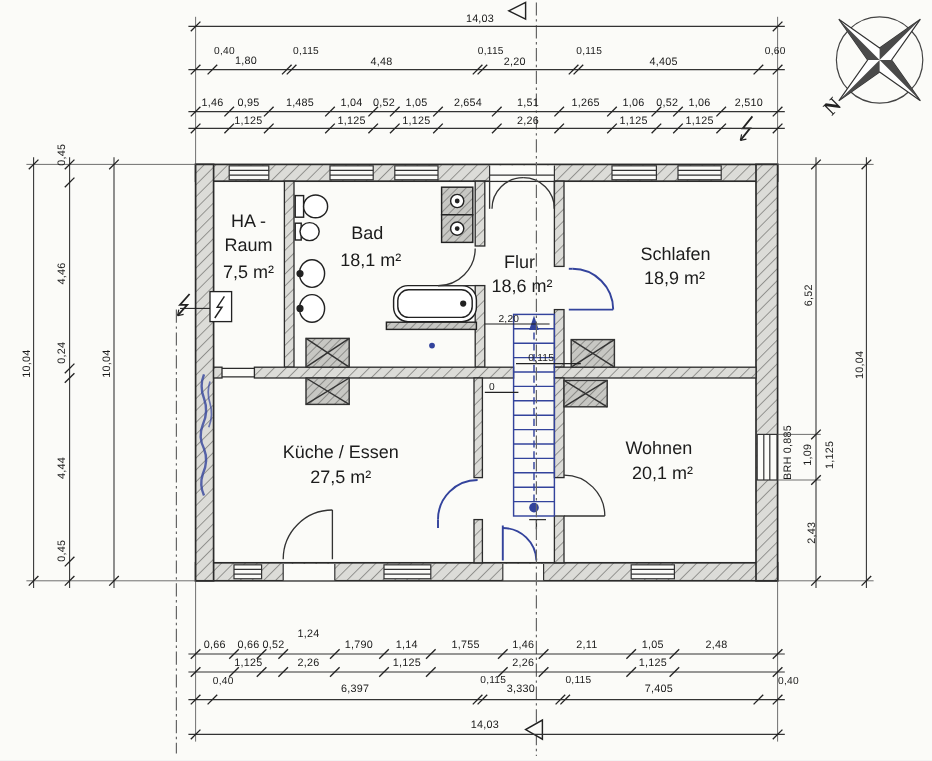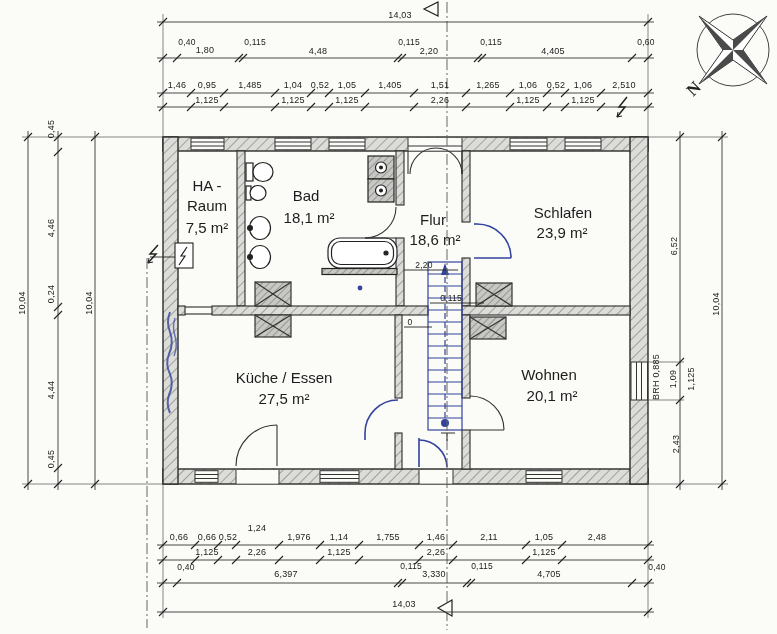--- a/index.html
+++ b/index.html
@@ -437,7 +437,7 @@
 <span class="dim" style="left:293px;top:85px">1,04</span>
 <span class="dim" style="left:320px;top:85px">0,52</span>
 <span class="dim" style="left:347px;top:85px">1,05</span>
-<span class="dim" style="left:390px;top:85px">1,405</span>
+<span class="dim" style="left:390px;top:85px">2,654</span>
 <span class="dim" style="left:440px;top:85px">1,51</span>
 <span class="dim" style="left:488px;top:85px">1,265</span>
 <span class="dim" style="left:528px;top:85px">1,06</span>

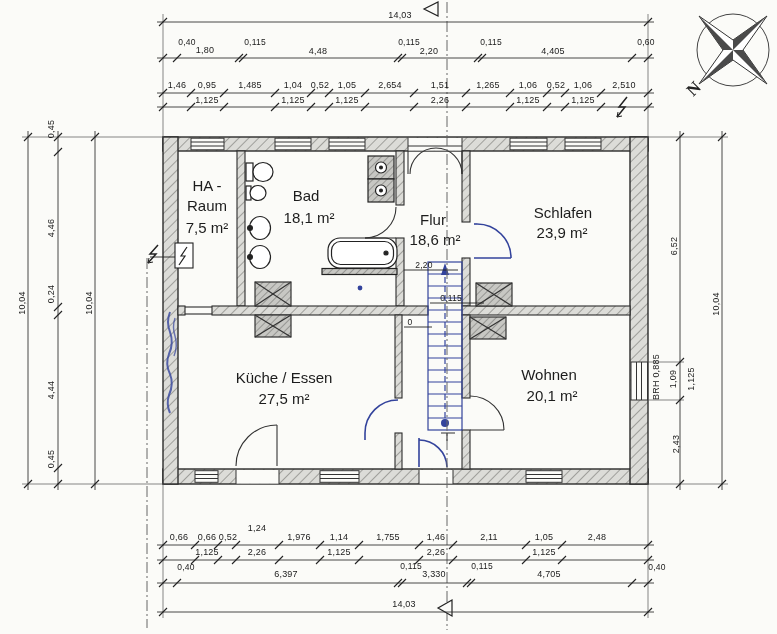--- a/index.html
+++ b/index.html
@@ -409,7 +409,7 @@
 <span class="rl" style="left:433px;top:219px">Flur</span>
 <span class="rl" style="left:435px;top:239px">18,6 m²</span>
 <span class="rl" style="left:563px;top:212px">Schlafen</span>
-<span class="rl" style="left:562px;top:232px">23,9 m²</span>
+<span class="rl" style="left:562px;top:232px">18,9 m²</span>
 <span class="rl" style="left:284px;top:377px">Küche / Essen</span>
 <span class="rl" style="left:284px;top:398px">27,5 m²</span>
 <span class="rl" style="left:549px;top:374px">Wohnen</span>

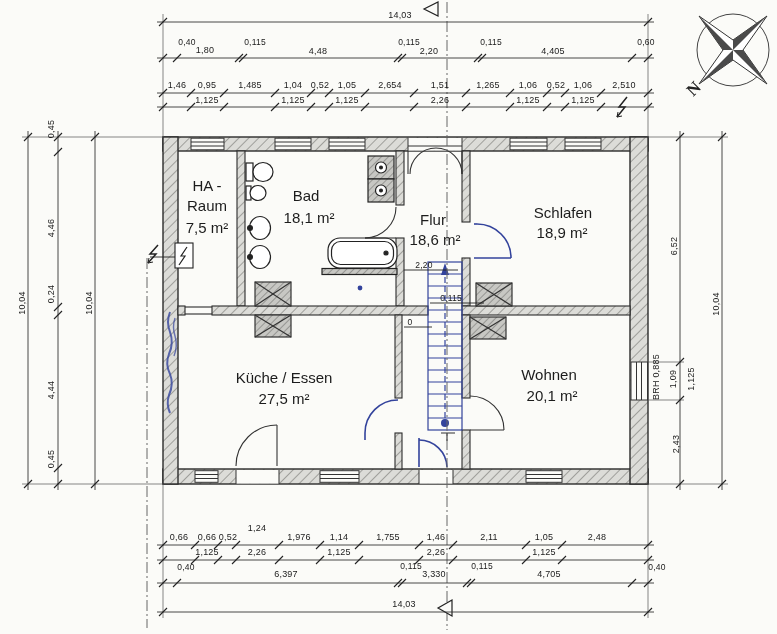--- a/index.html
+++ b/index.html
@@ -455,7 +455,7 @@
 <span class="dim" style="left:207px;top:537px">0,66</span>
 <span class="dim" style="left:228px;top:537px">0,52</span>
 <span class="dim" style="left:257px;top:528px">1,24</span>
-<span class="dim" style="left:299px;top:537px">1,976</span>
+<span class="dim" style="left:299px;top:537px">1,790</span>
 <span class="dim" style="left:339px;top:537px">1,14</span>
 <span class="dim" style="left:388px;top:537px">1,755</span>
 <span class="dim" style="left:436px;top:537px">1,46</span>

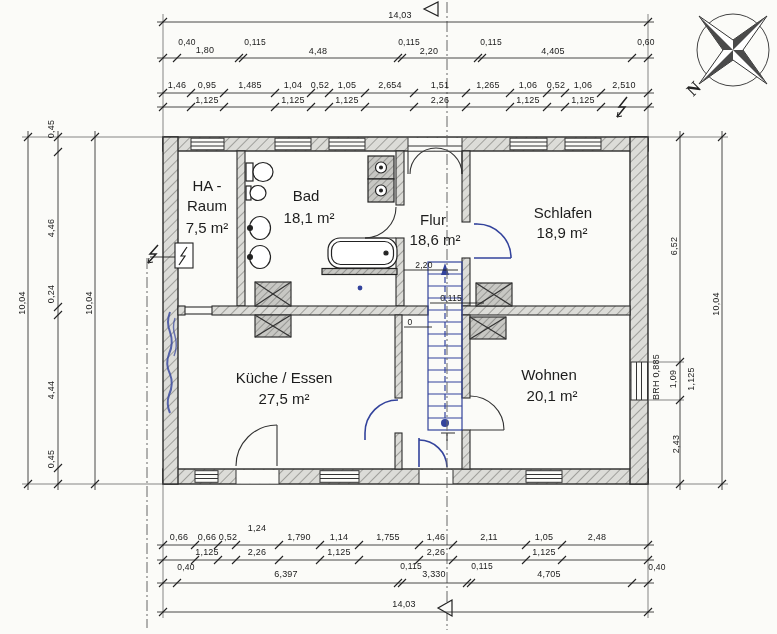--- a/index.html
+++ b/index.html
@@ -468,7 +468,7 @@
 <span class="dim" style="left:436px;top:552px">2,26</span>
 <span class="dim" style="left:544px;top:552px">1,125</span>
 <span class="dim small" style="left:186px;top:567px">0,40</span>
-<span class="dim" style="left:286px;top:574px">6,397</span>
+<span class="dim" style="left:296px;top:574px">6,397</span>
 <span class="dim small" style="left:411px;top:566px">0,115</span>
 <span class="dim" style="left:434px;top:574px">3,330</span>
 <span class="dim small" style="left:482px;top:566px">0,115</span>

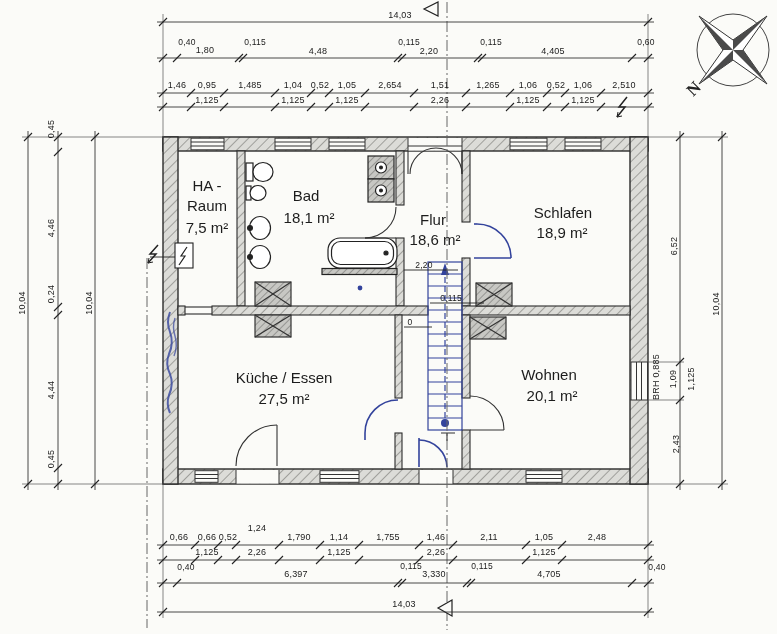--- a/index.html
+++ b/index.html
@@ -472,7 +472,7 @@
 <span class="dim small" style="left:411px;top:566px">0,115</span>
 <span class="dim" style="left:434px;top:574px">3,330</span>
 <span class="dim small" style="left:482px;top:566px">0,115</span>
-<span class="dim" style="left:549px;top:574px">4,705</span>
+<span class="dim" style="left:549px;top:574px">7,405</span>
 <span class="dim small" style="left:657px;top:567px">0,40</span>
 <span class="dim" style="left:404px;top:604px">14,03</span>
 

